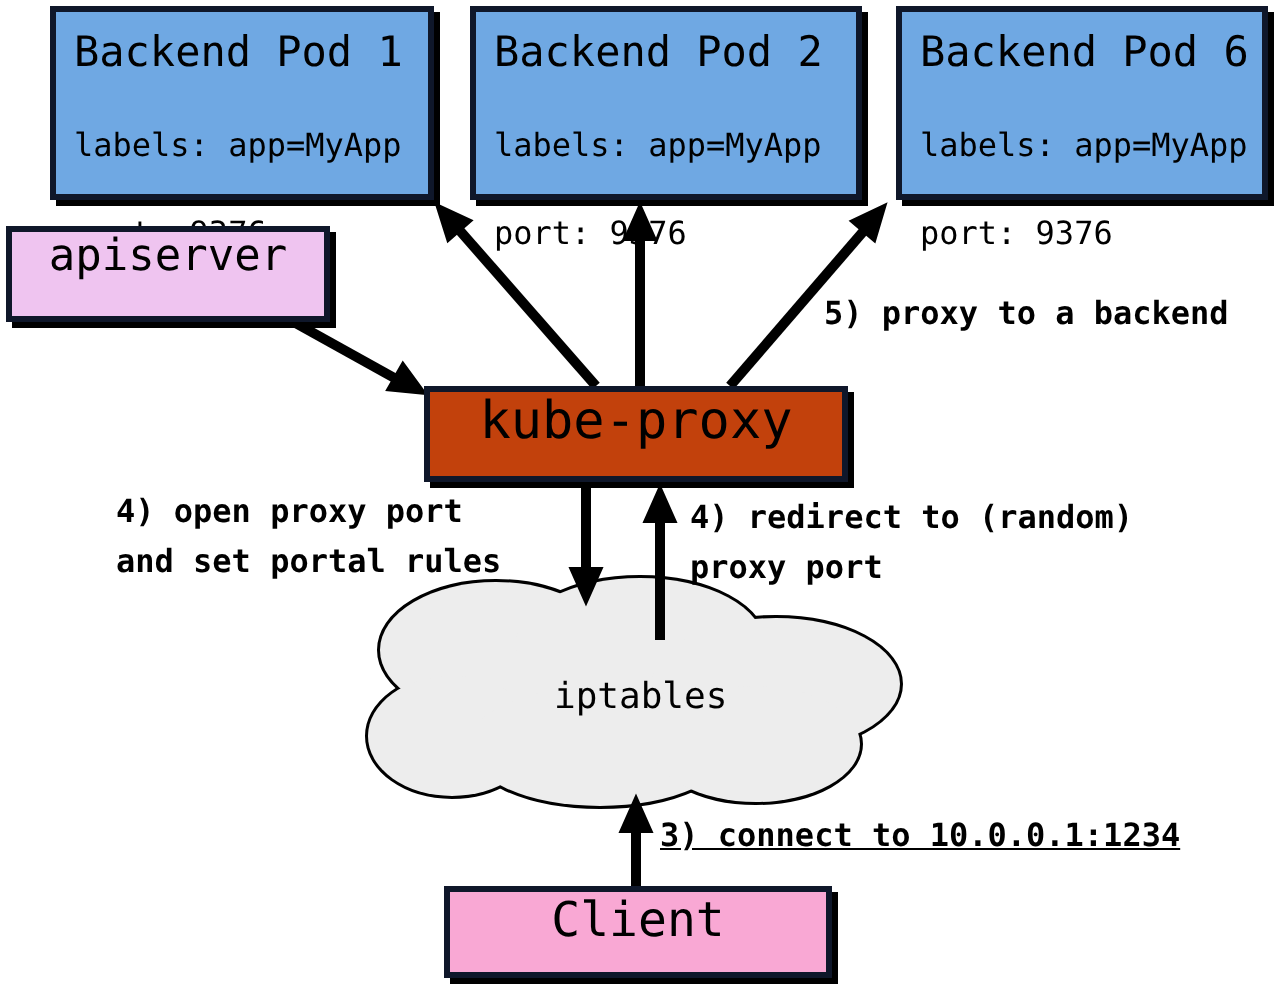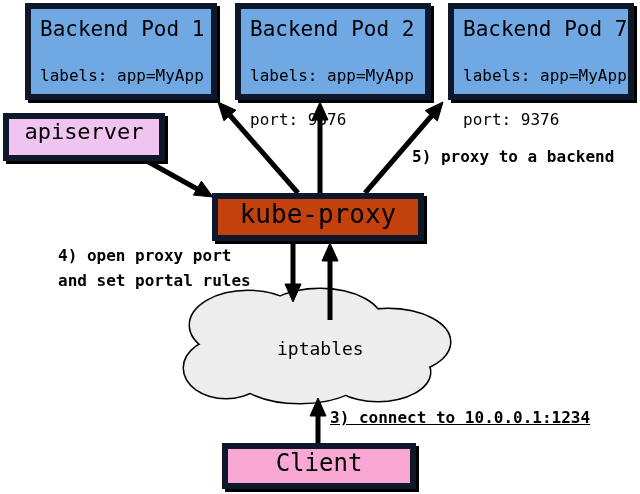--- a/index.html
+++ b/index.html
@@ -9,7 +9,7 @@
   }
   #arrow-layer{position:absolute;left:0;top:0;width:640px;height:494px;z-index:1;}
   .node{
-    position:absolute;z-index:2;border:6px solid #0f172a;box-sizing:border-box;
+    position:absolute;z-index:2;border:3px solid #0f172a;box-sizing:border-box;
     box-shadow:3px 3px 0 #000;
   }
   .pod{width:192px;height:97px;padding:6px 9px;}

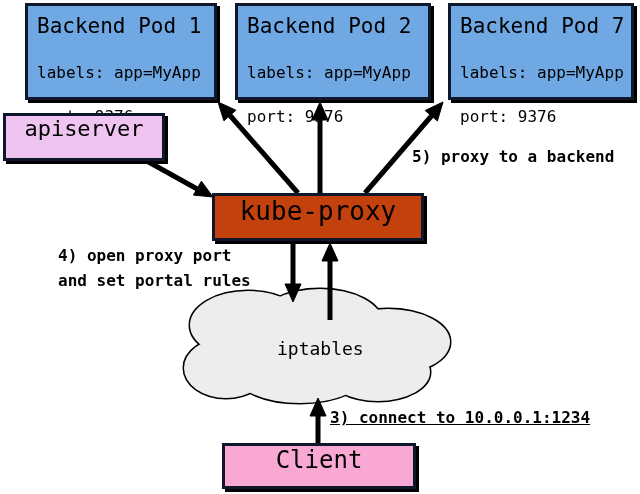--- a/index.html
+++ b/index.html
@@ -99,7 +99,7 @@
   </div>
 
   <div class="node pod" style="left: 448px; top: 3px; width: 186px; background-color: rgb(111, 168, 227);">
-    <div class="pod-title">Backend Pod 7</div>
+    <div class="pod-title">Backend Pod 6</div>
     <div class="pod-line">labels: app=MyApp</div>
     <div class="pod-line">port: 9376</div>
   </div>

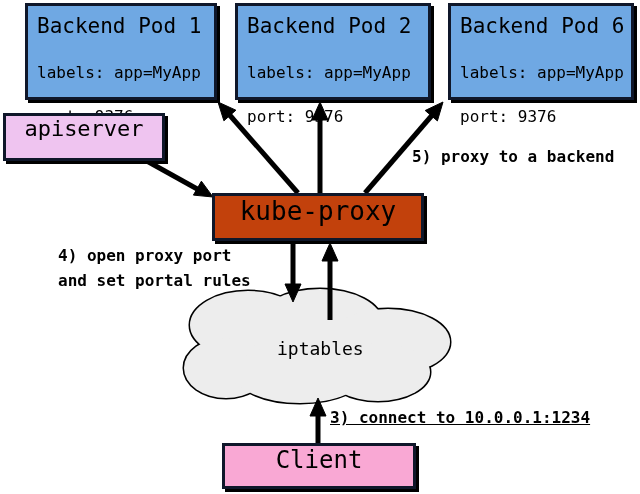--- a/index.html
+++ b/index.html
@@ -121,6 +121,8 @@
   <div class="annotation" style="left:58px;top:243px;">4) open proxy port
 and set portal rules</div>
   <div class="annotation" style="left:330px;top:405px;text-decoration:underline;">3) connect to 10.0.0.1:1234</div>
+  <div class="annotation" style="left:345px;top:246px;">4) redirect to (random)
+proxy port</div>
   <div class="annotation" style="left:412px;top:144px;">5) proxy to a backend</div>
 
 </div>

